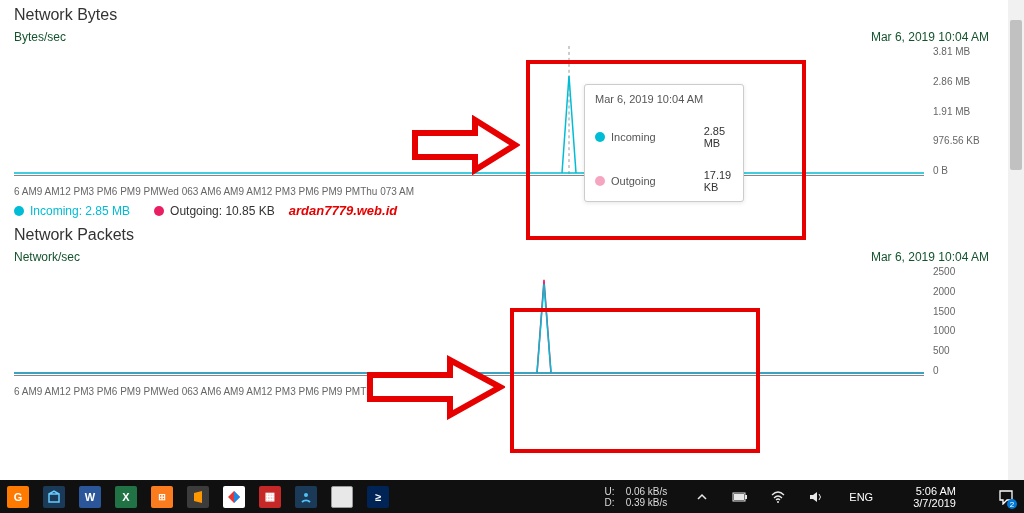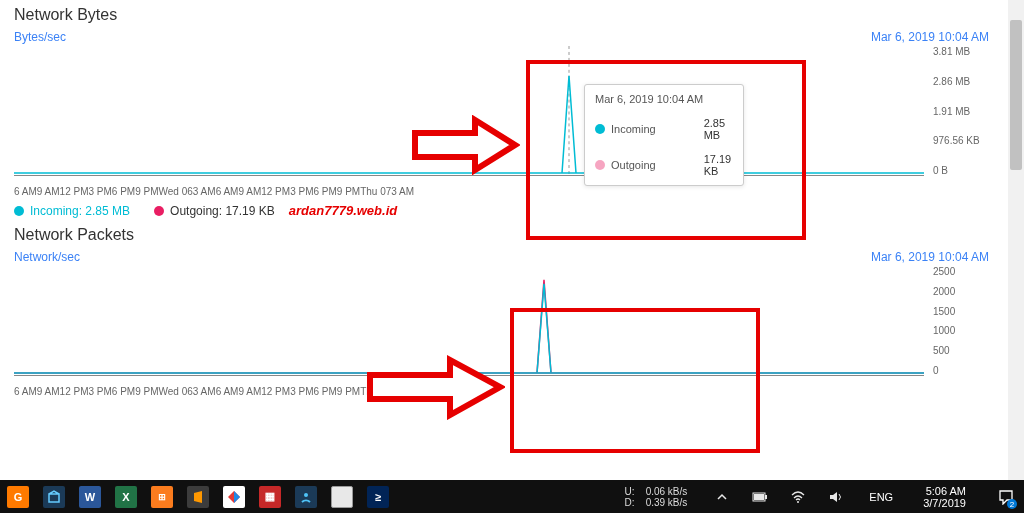--- a/index.html
+++ b/index.html
@@ -21,7 +21,7 @@
     padding: 4px 0 0 0;
   }
   .panel-title { font-size: 16px; color:#333; margin: 2px 0 6px 4px; }
-  .panel-sub   { display:flex; justify-content:space-between; margin: 0 6px 2px 4px; color:#3b82f6;}
+  .panel-sub   { display:flex; justify-content:space-between; margin: 0 6px 2px 4px; color:#14532d;}
   .chart-box {
     position: relative;
     width: 970px;

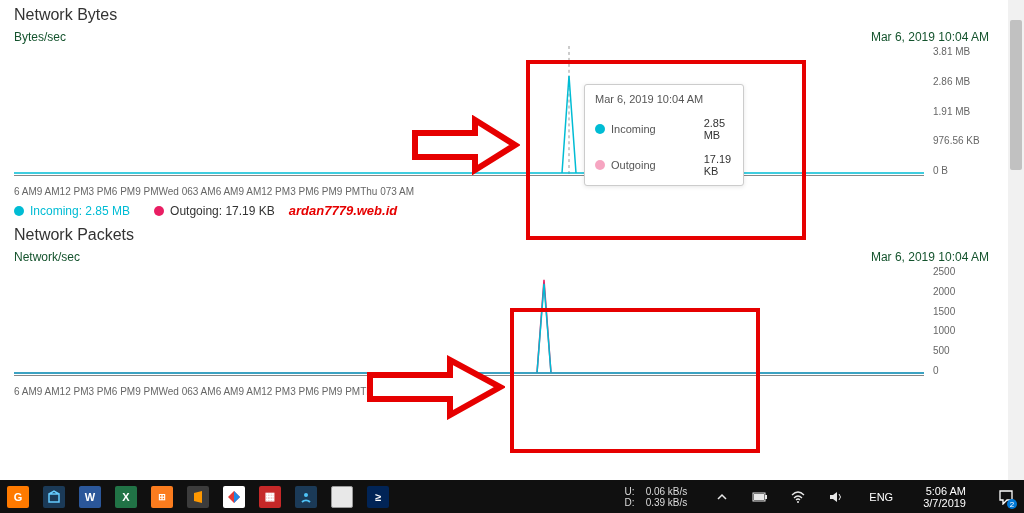--- a/index.html
+++ b/index.html
@@ -62,7 +62,7 @@
     box-shadow:0 1px 4px rgba(0,0,0,0.1);
     width:160px;
   }
-  .tooltip .row { display:flex; justify-content:center; align-items:center; margin-top:12px;gap:48px;}
+  .tooltip .row { display:flex; justify-content:center; align-items:center; margin-top:20px;gap:48px;}
   .tooltip .row .lab { display:flex; align-items:center; }
   .tooltip .row .val { font-weight:400; color:#333;}
   .hl-box { position:absolute; border:4px solid #e60000; }

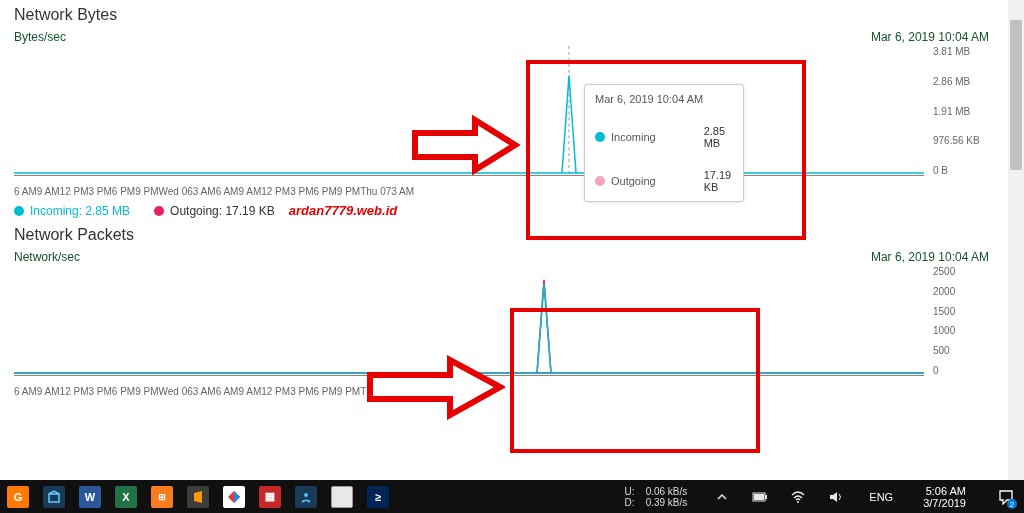--- a/index.html
+++ b/index.html
@@ -160,7 +160,7 @@
 
   <div class="legend">
     <span><span class="dot dot-in"></span><span style="color:#00bcd4">Incoming: 2.85 MB</span></span>
-    <span><span class="dot dot-out"></span><span>Outgoing: 17.19 KB</span></span>
+    <span><span class="dot dot-out"></span><span>Outgoing: 10.85 KB</span></span>
     <span class="watermark" style="position:static; margin-left:-10px;">ardan7779.web.id</span>
   </div>
 

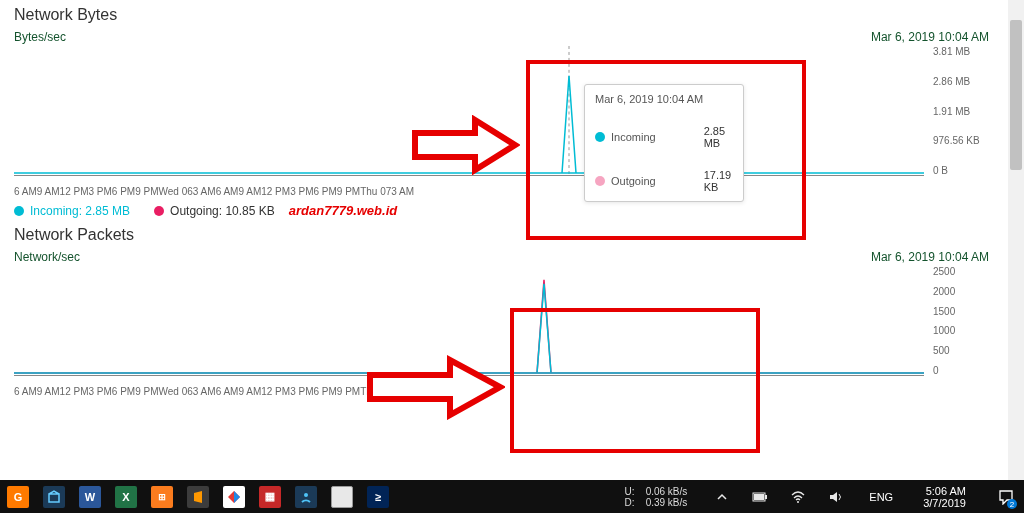--- a/index.html
+++ b/index.html
@@ -90,7 +90,7 @@
   .tb-right { margin-left:auto; display:flex; align-items:center; height:100%; gap:20px; padding-right:4px;}
   .tray-ico { width:18px; height:18px; display:flex; align-items:center; justify-content:center; opacity:0.9;}
   .net-speed { font-size:10px; line-height:11px; text-align:left; margin:0 6px; color:#ddd;}
-  .clock { font-size:11px; line-height:12px; text-align:right; margin:0 6px;}
+  .clock { font-size:11px; line-height:12px; text-align:right; margin:0 16px;}
   .notif { width:28px; height:33px; display:flex; align-items:center; justify-content:center; position:relative;}
   .notif .badge { position:absolute; bottom:4px; right:3px; background:#0078d7; color:#fff; font-size:8px; width:10px; height:10px; border-radius:50%; display:flex; align-items:center; justify-content:center;}
 </style>

